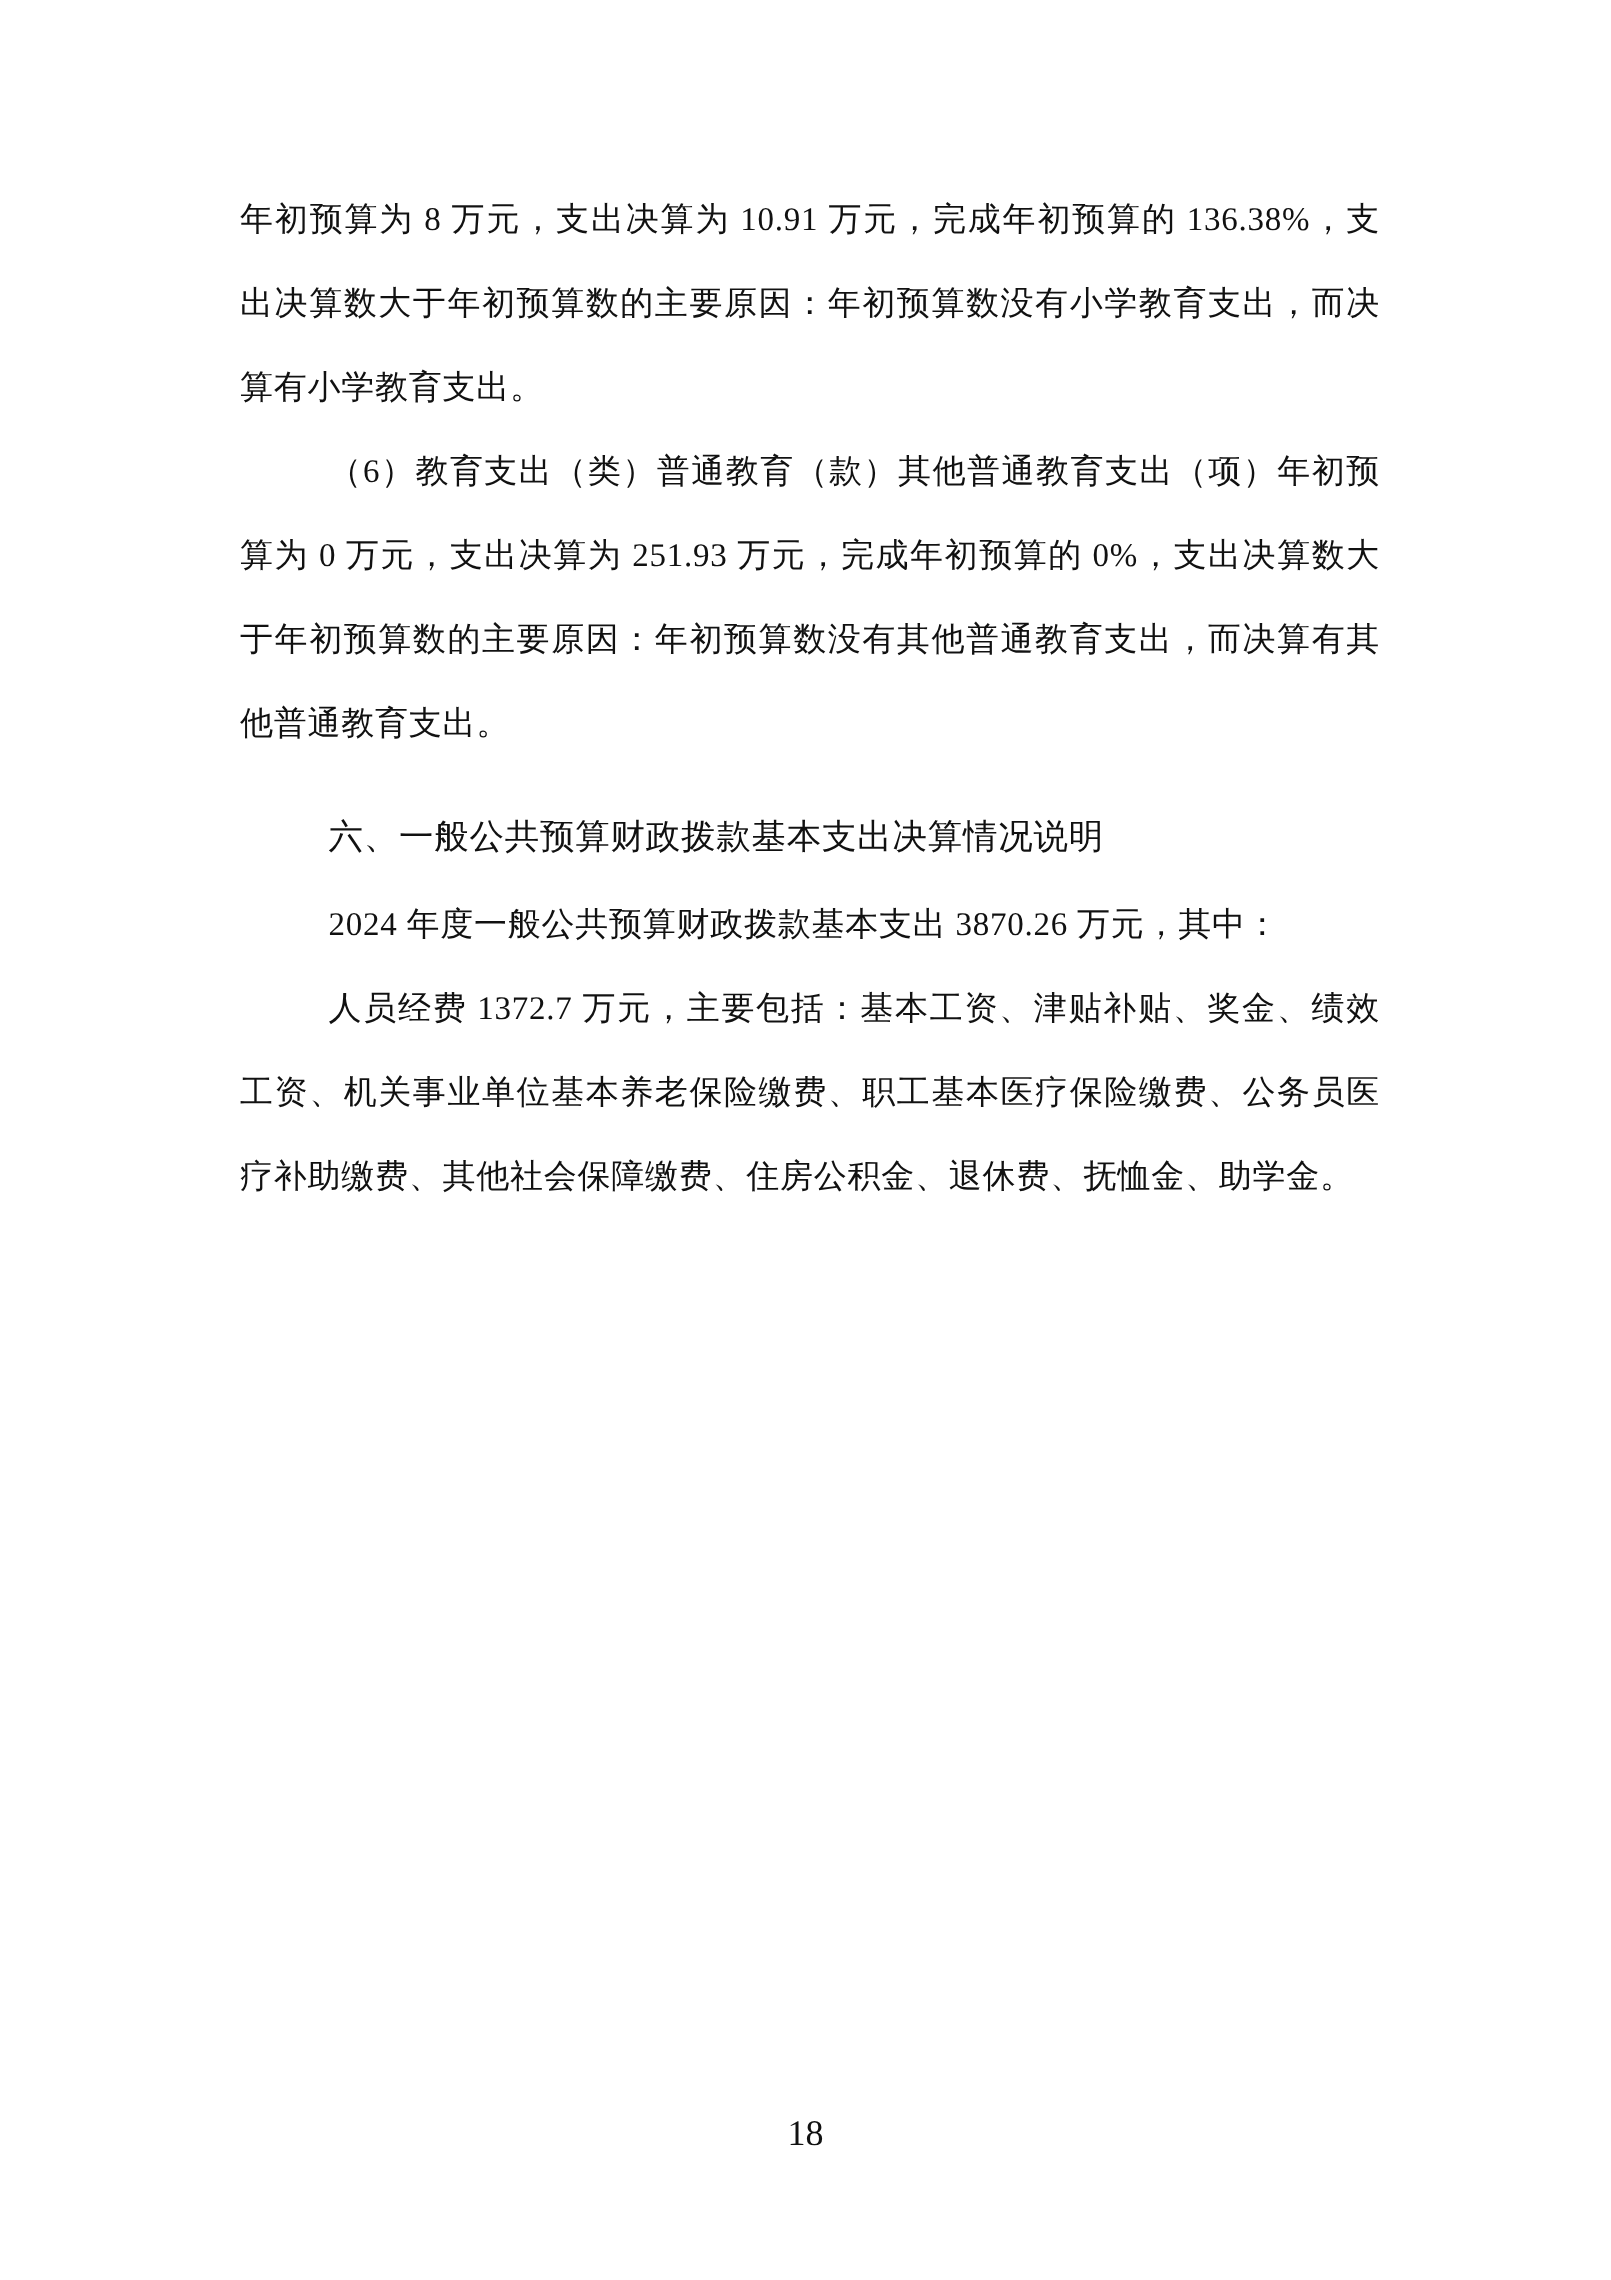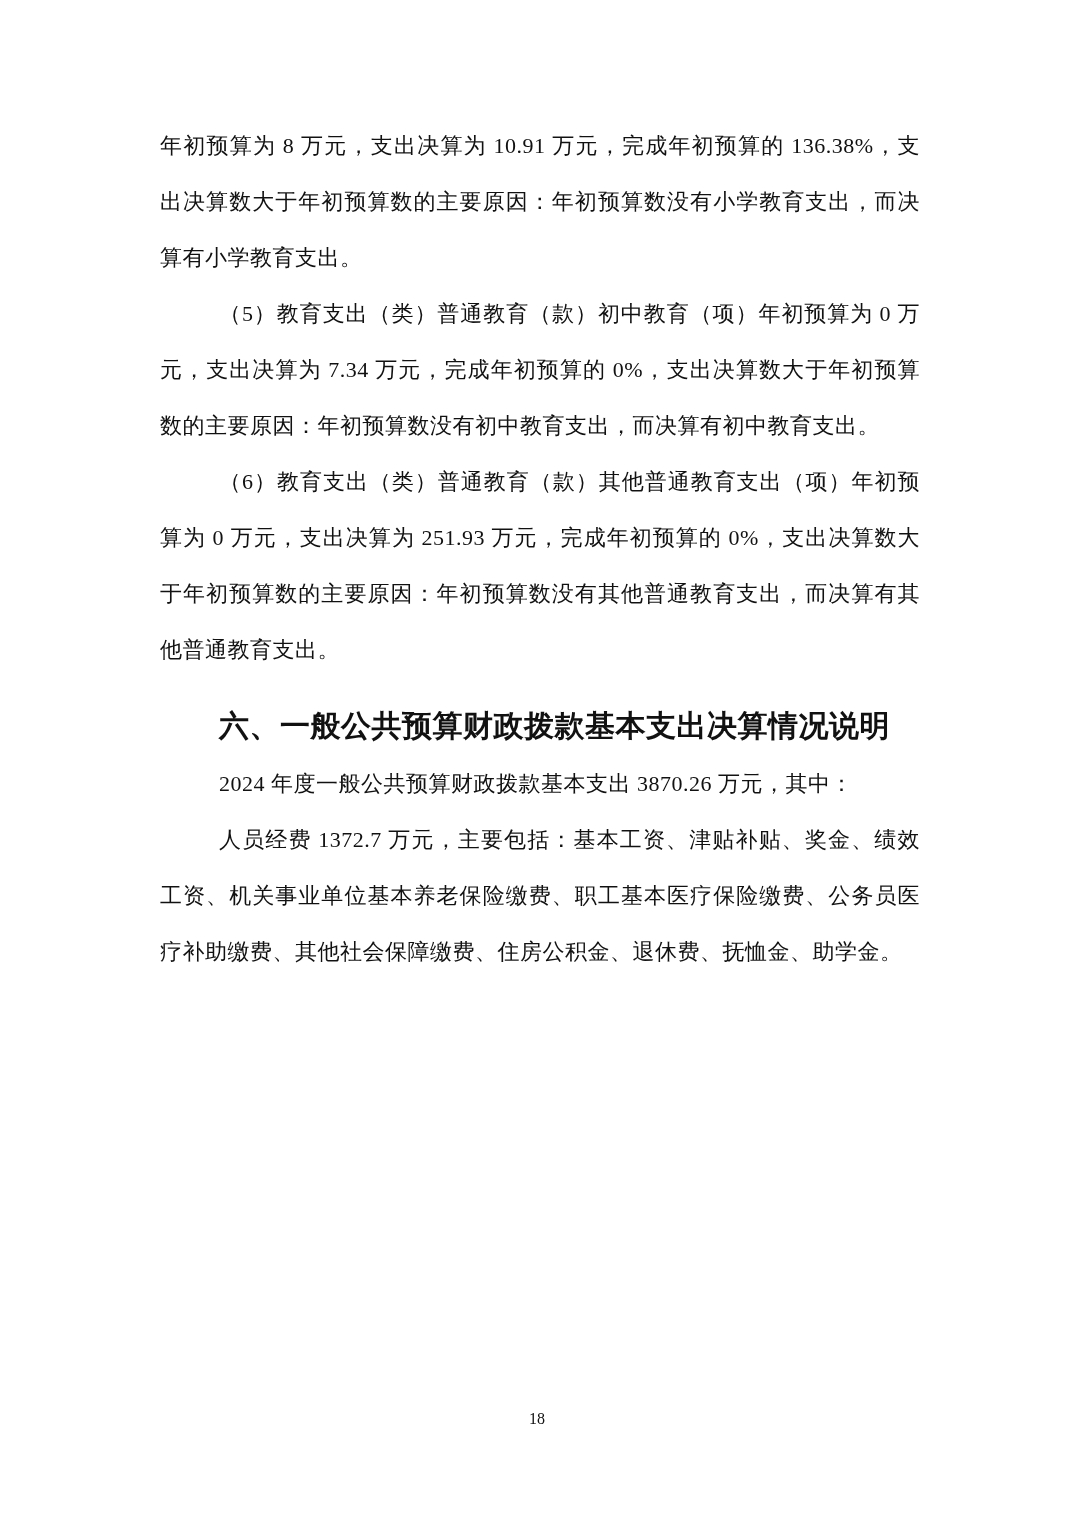--- a/index.html
+++ b/index.html
@@ -68,7 +68,6 @@
 
     <p class="para">年初预算为 8 万元，支出决算为 10.91 万元，完成年初预算的 136.38%，支出决算数大于年初预算数的主要原因：年初预算数没有小学教育支出，而决算有小学教育支出。</p>
 
-    <p class="para indent">（5）教育支出（类）普通教育（款）初中教育（项）年初预算为 0 万元，支出决算为 7.34 万元，完成年初预算的 0%，支出决算数大于年初预算数的主要原因：年初预算数没有初中教育支出，而决算有初中教育支出。</p>
 
     <p class="para indent">（6）教育支出（类）普通教育（款）其他普通教育支出（项）年初预算为 0 万元，支出决算为 251.93 万元，完成年初预算的 0%，支出决算数大于年初预算数的主要原因：年初预算数没有其他普通教育支出，而决算有其他普通教育支出。</p>
 

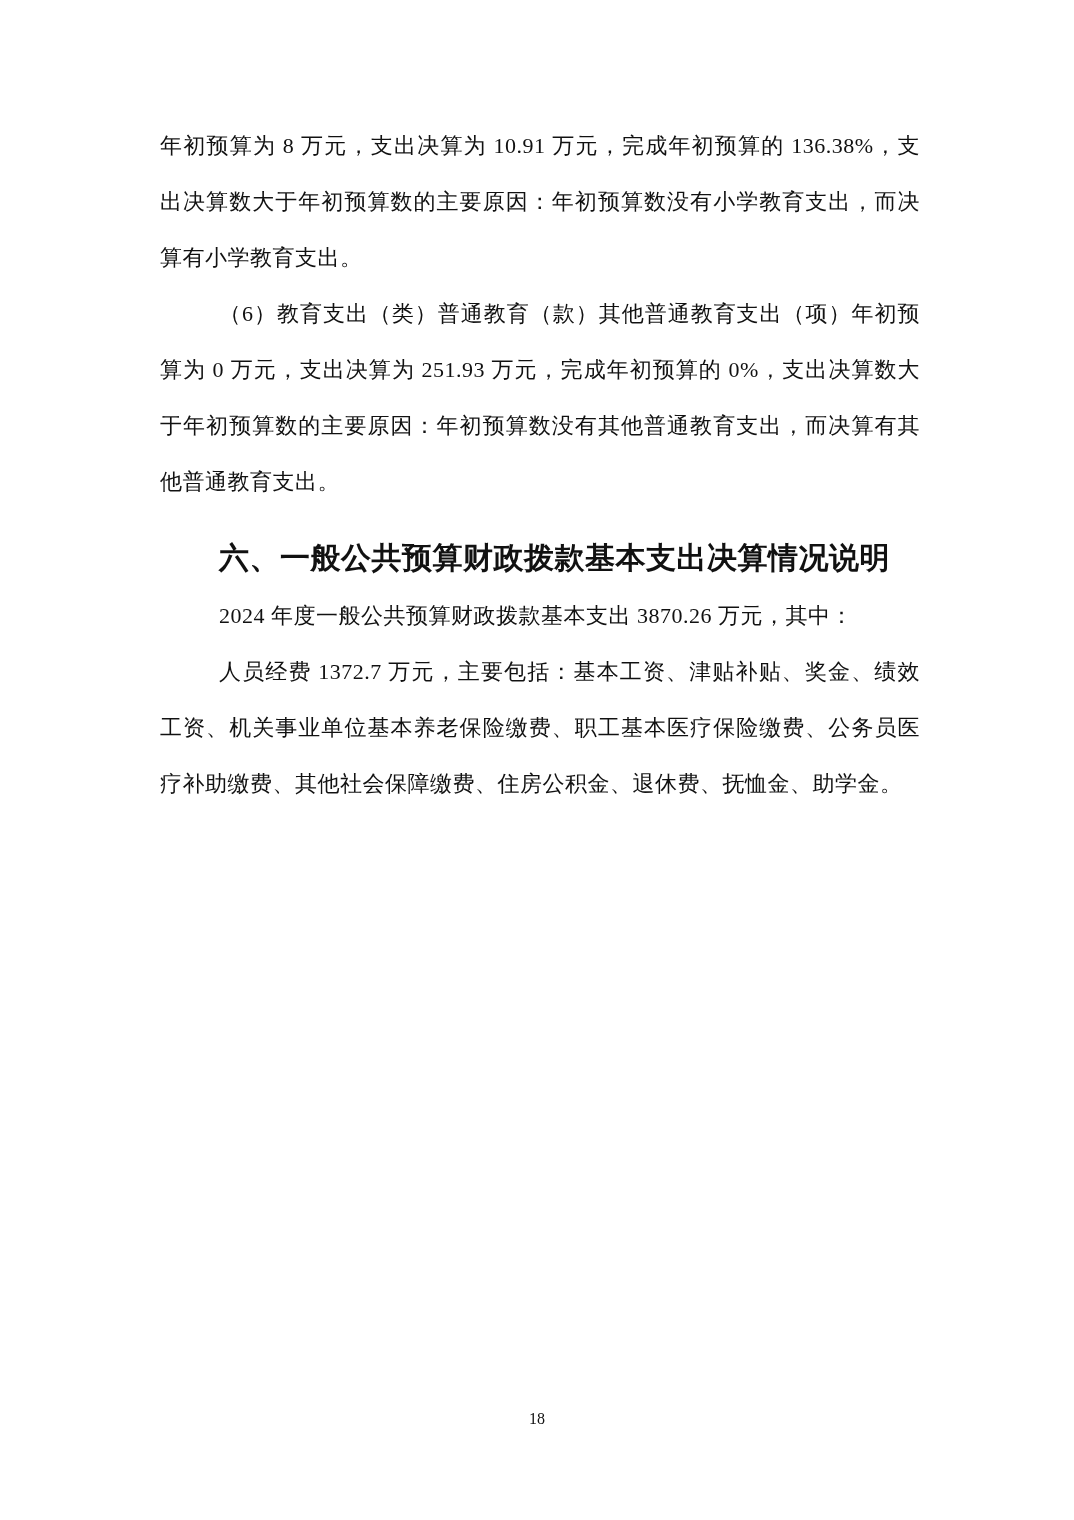--- a/index.html
+++ b/index.html
@@ -39,9 +39,9 @@
     text-indent: 59px;
   }
   .heading {
-    font-size: 30px;
+    font-size: 23px;
     line-height: 60px;
-    font-weight: bold;
+    font-weight: normal;
     margin: 0;
     text-indent: 59px;
     letter-spacing: 0.5px;

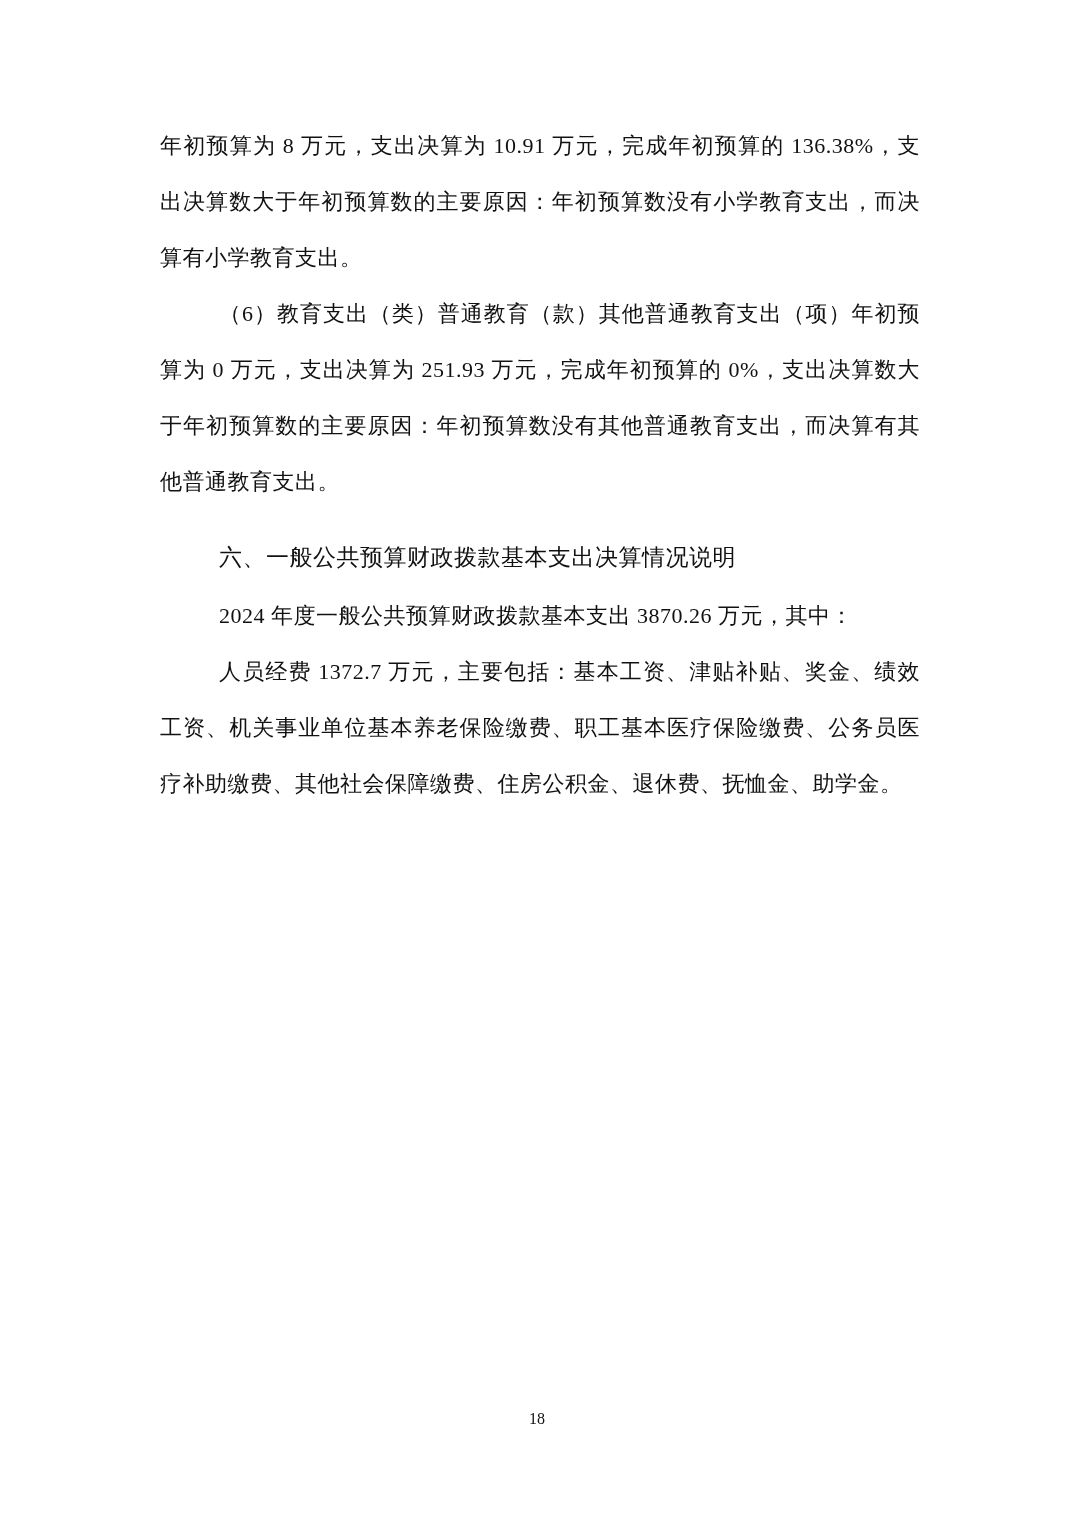--- a/index.html
+++ b/index.html
@@ -54,7 +54,7 @@
     right: 0;
     top: 1410px;
     text-align: center;
-    font-size: 16px;
+    font-size: 24px;
     font-family: "Liberation Serif", "DejaVu Serif", serif;
     color: #111111;
   }

